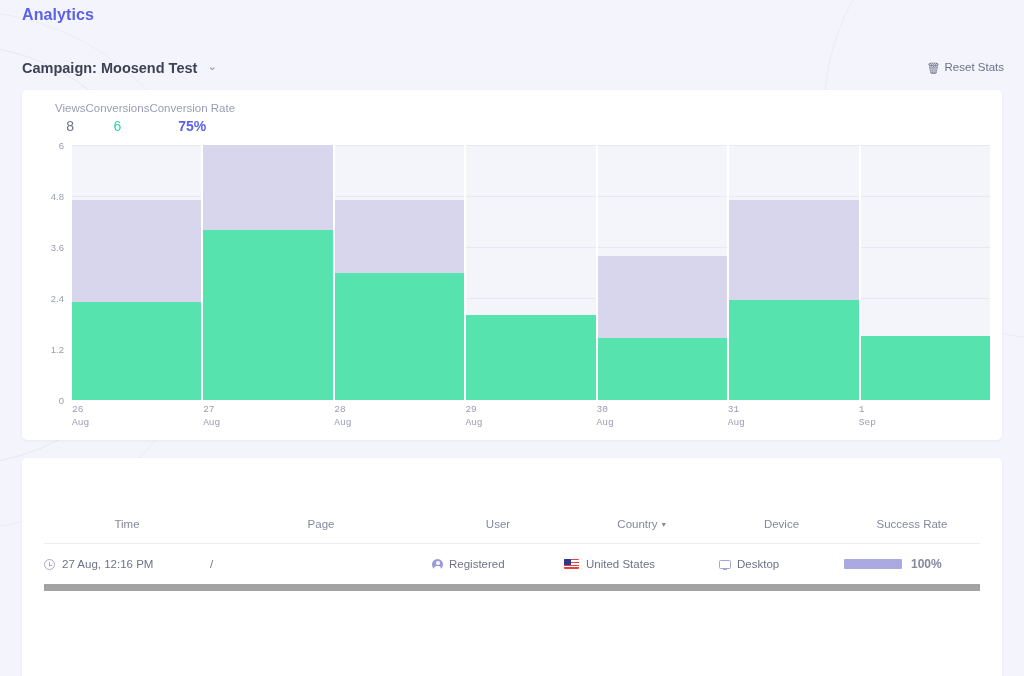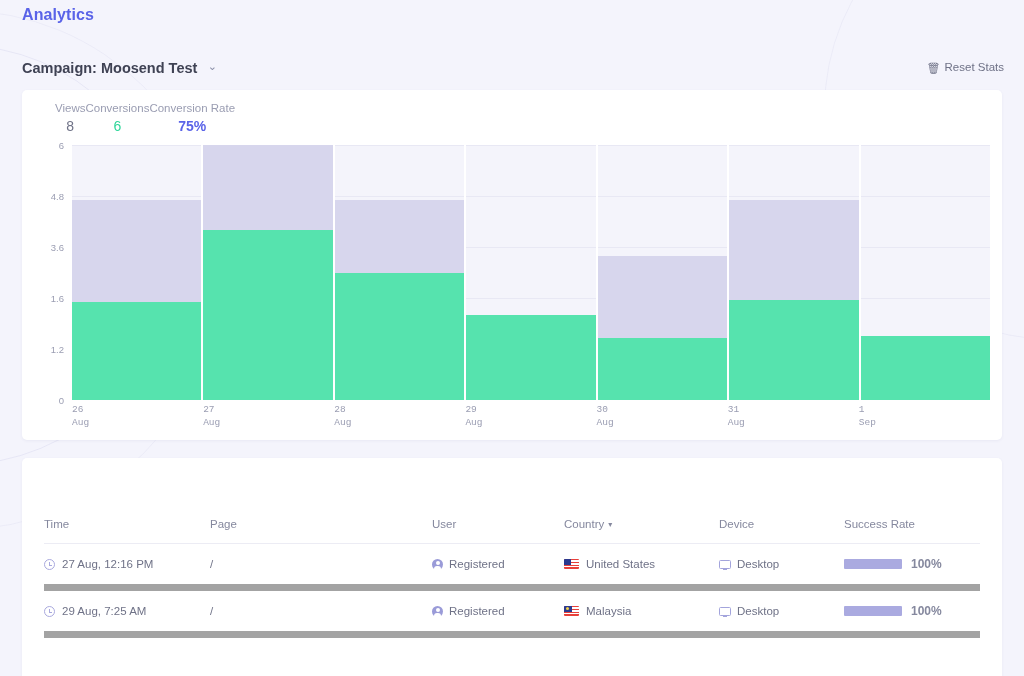--- a/index.html
+++ b/index.html
@@ -459,7 +459,7 @@
     <div class="y-axis" id="y-axis">
         <div class="y-tick" style="top: 255px;">0</div>
         <div class="y-tick" style="top: 204px;">1.2</div>
-        <div class="y-tick" style="top: 153px;">1.6</div>
+        <div class="y-tick" style="top: 153px;">2.4</div>
         <div class="y-tick" style="top: 102px;">3.6</div>
         <div class="y-tick" style="top: 51px;">4.8</div>
         <div class="y-tick" style="top: 0px;">6</div>

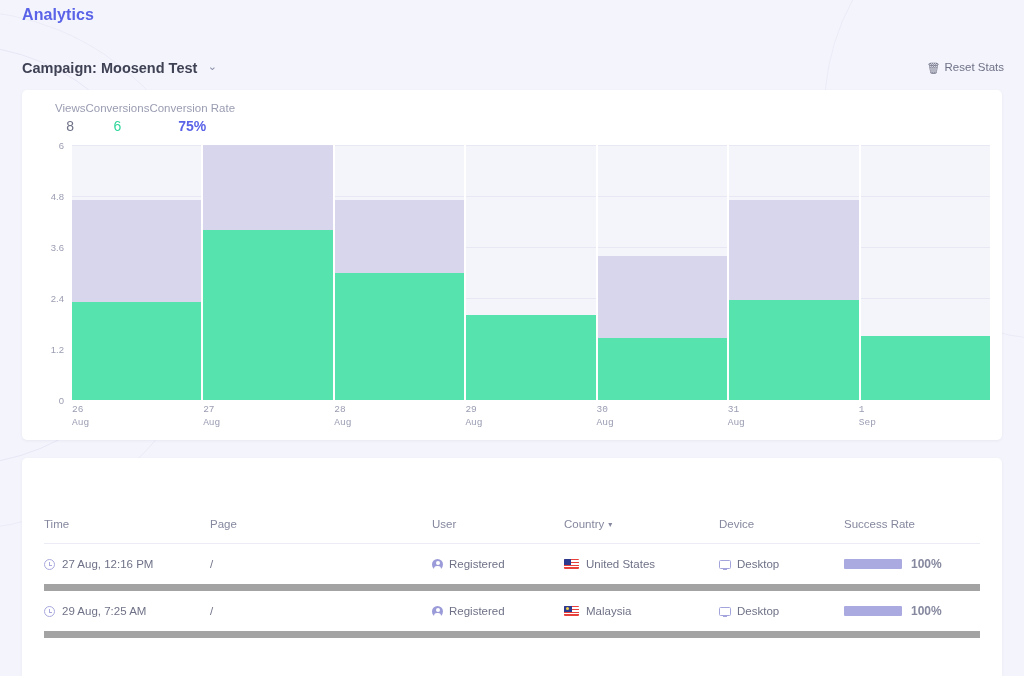--- a/index.html
+++ b/index.html
@@ -262,7 +262,7 @@
     font-size: 11.5px;
     font-weight: normal;
     color: #85889e;
-    text-align: left;
+    text-align: center;
     padding: 0 0 13px 0;
     border-bottom: 1px solid #ececf4;
   }

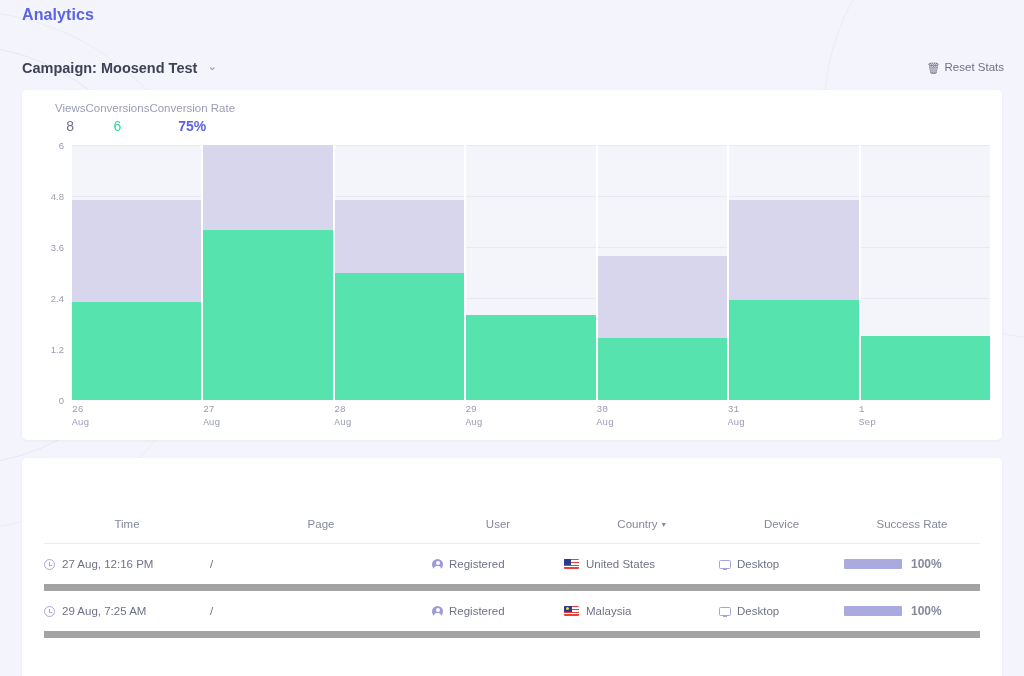--- a/index.html
+++ b/index.html
@@ -571,19 +571,6 @@
             </div>
           </td>
         </tr>
-        <tr>
-          <td><span class="clock-icon"></span><span>29 Aug, 7:25 AM</span></td>
-          <td>/</td>
-          <td><span class="user-icon"></span><span>Registered</span></td>
-          <td><span class="flag flag-my"></span><span>Malaysia</span></td>
-          <td><span class="monitor-icon"></span><span>Desktop</span></td>
-          <td>
-            <div class="rate-cell">
-              <div class="rate-bar" style="background: rgb(170, 170, 224);"></div>
-              <span class="rate-text">100%</span>
-            </div>
-          </td>
-        </tr>
       </tbody>
   </table>
 </div>

